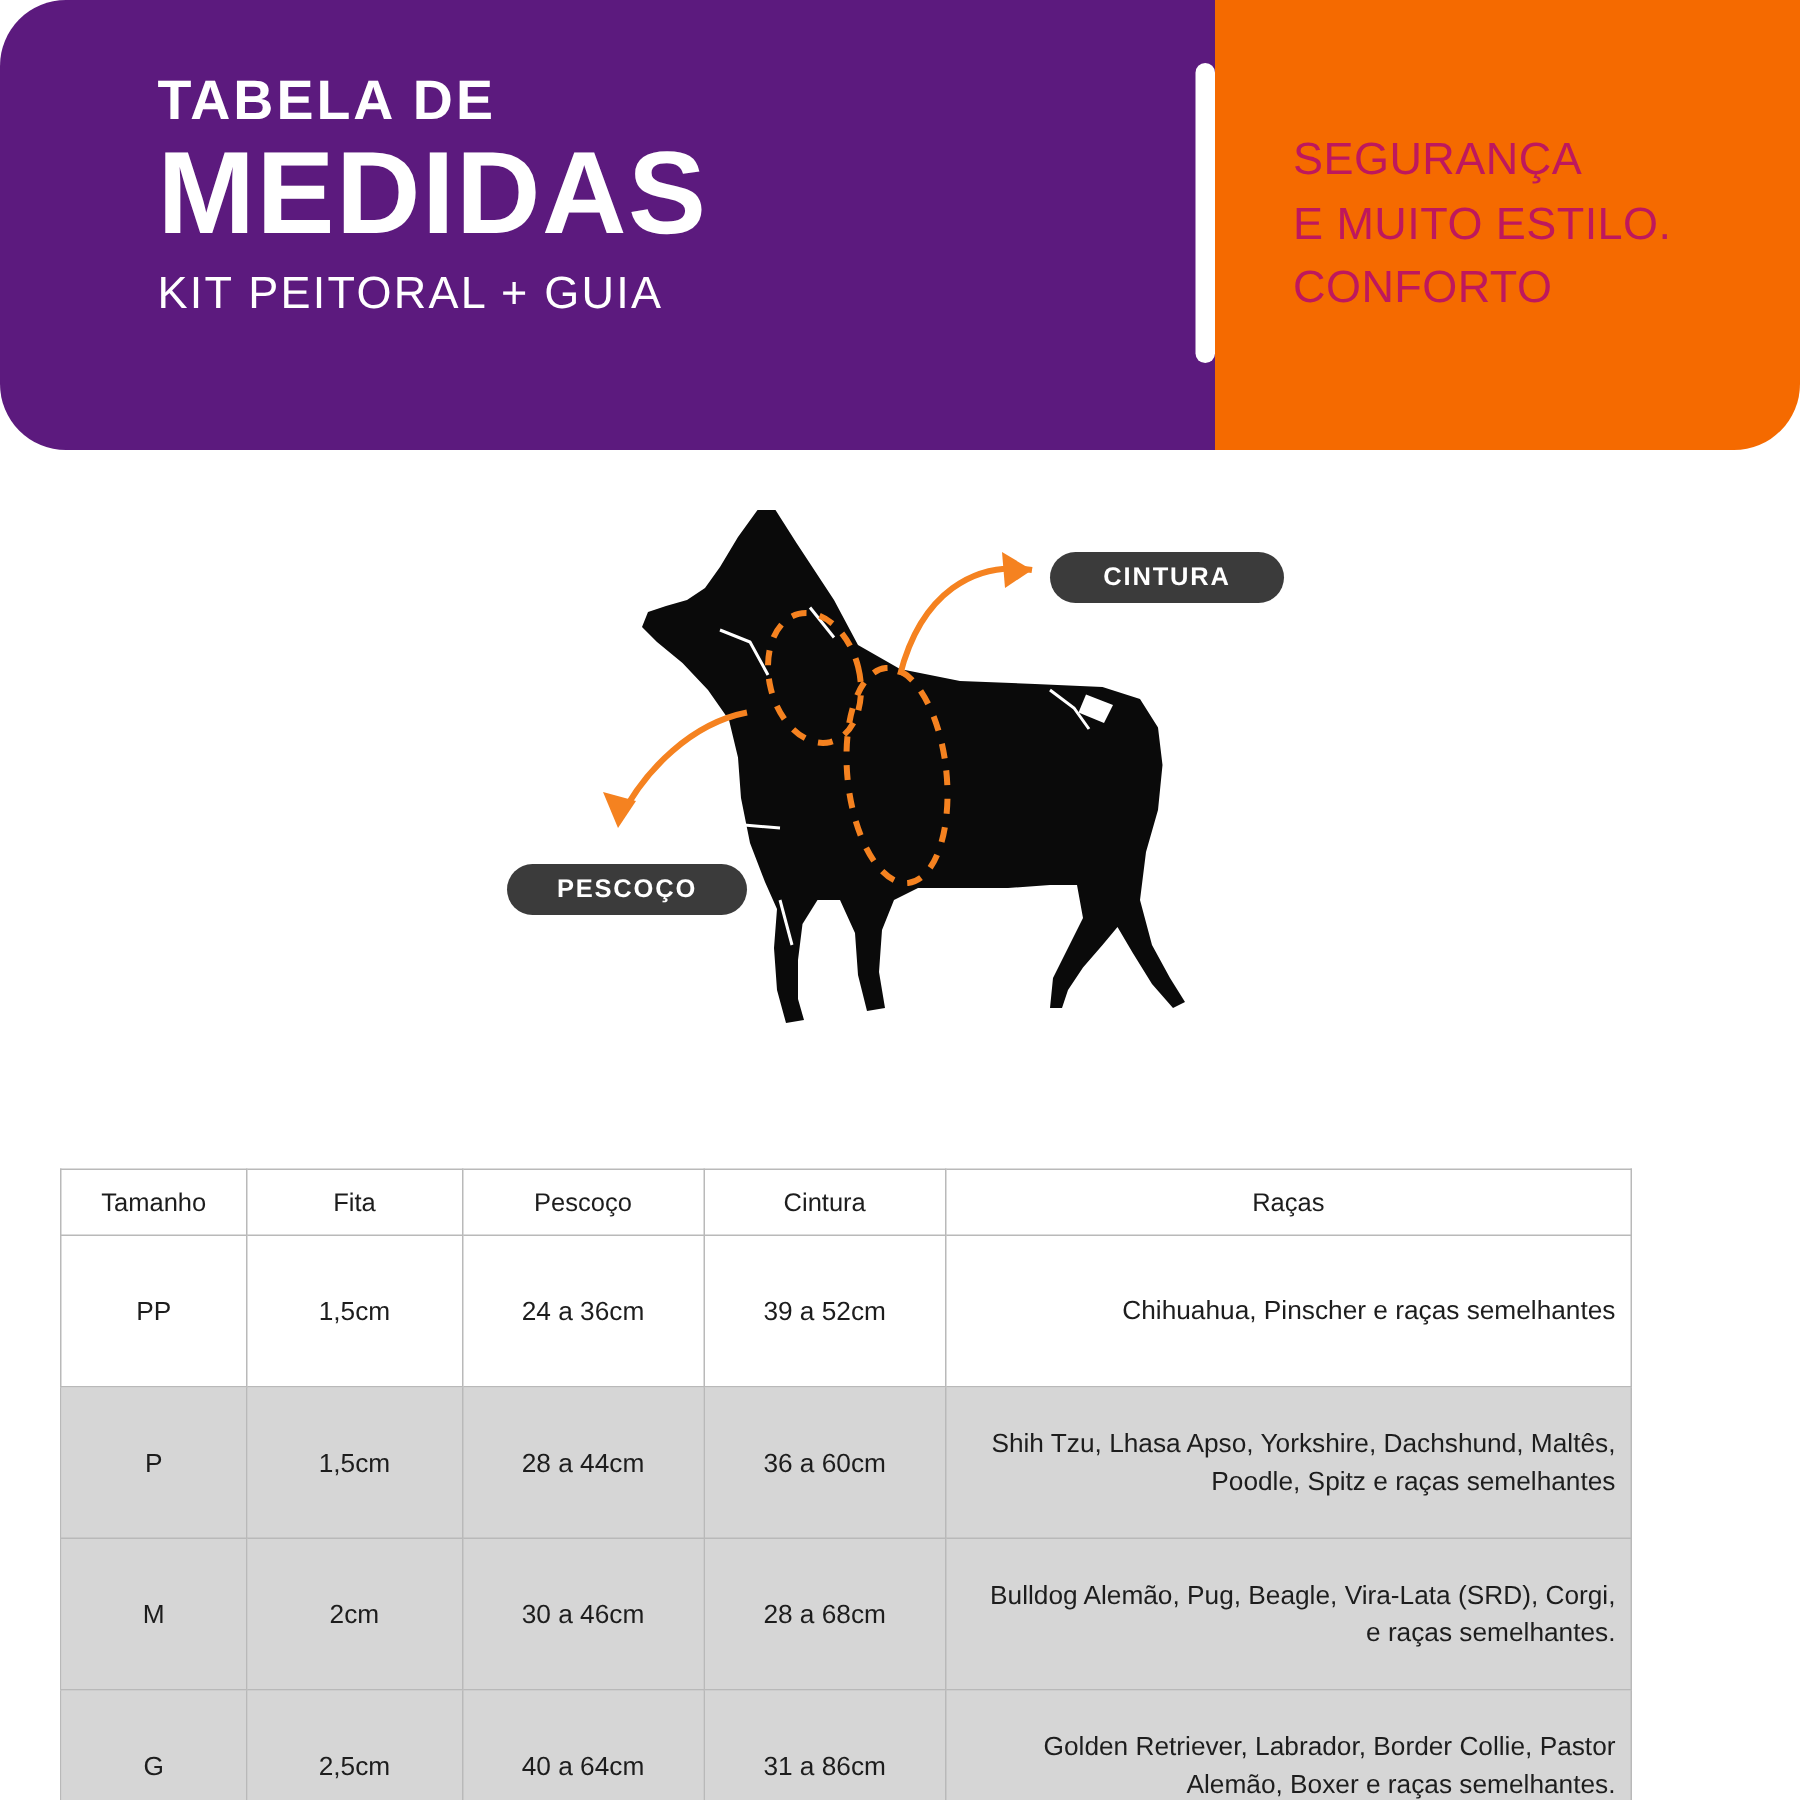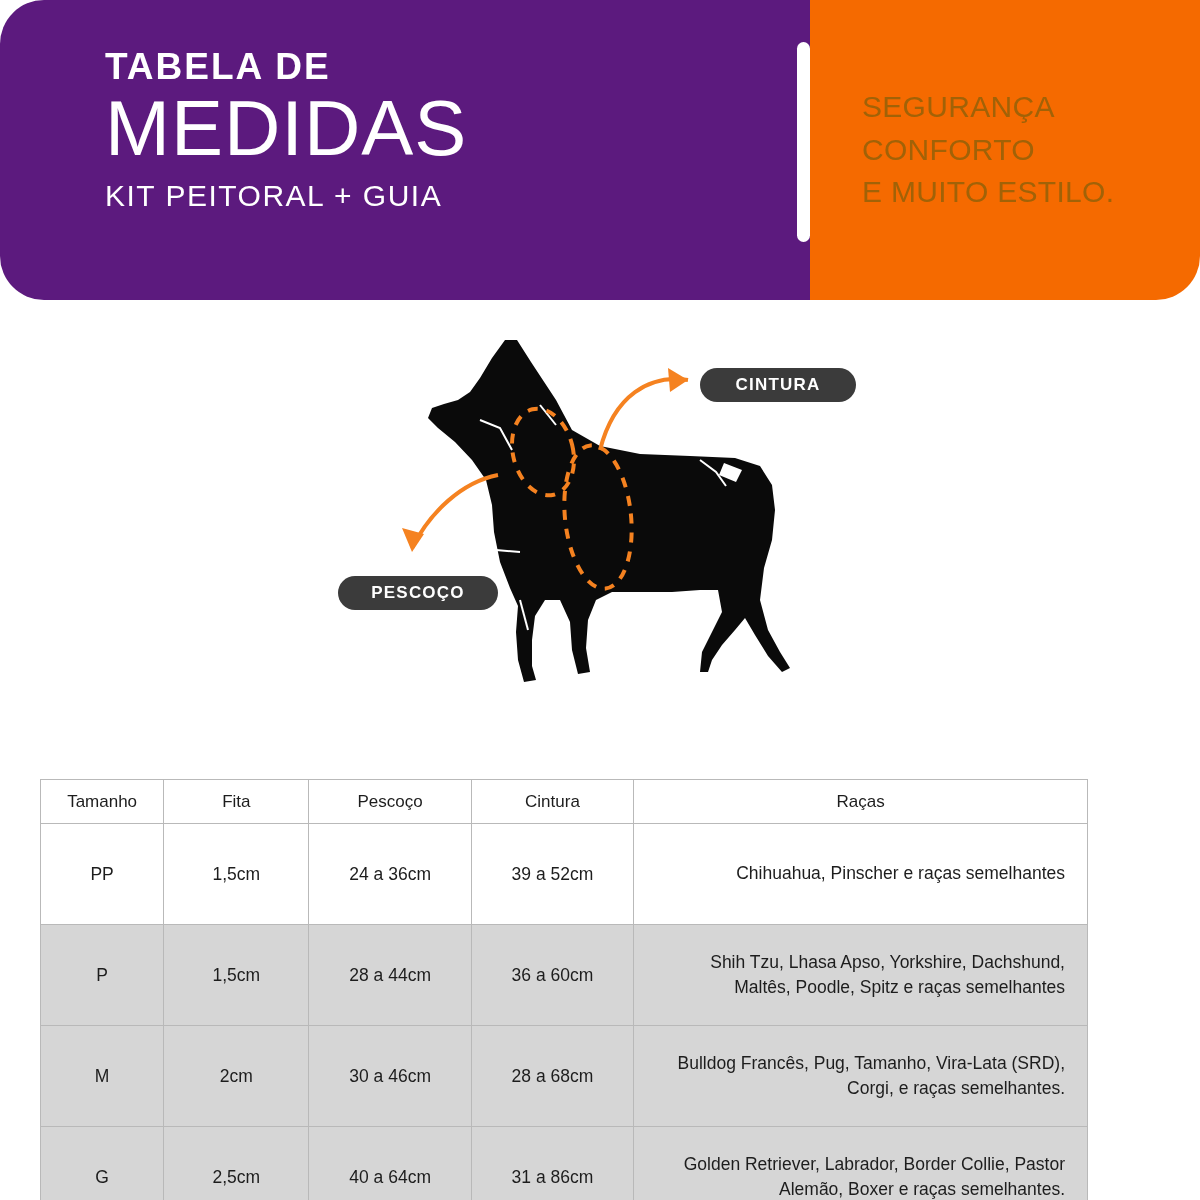--- a/index.html
+++ b/index.html
@@ -69,7 +69,7 @@
     color:#ffffff;
   }
   .title-line2 {
-    font-size: 78px; font-weight: 400; letter-spacing: 1px; line-height: 1.0;
+    font-size: 78px; font-weight: 700; letter-spacing: 1px; line-height: 1.0;
     margin-top: 2px; color:#ffffff;
   }
   .title-line3 {

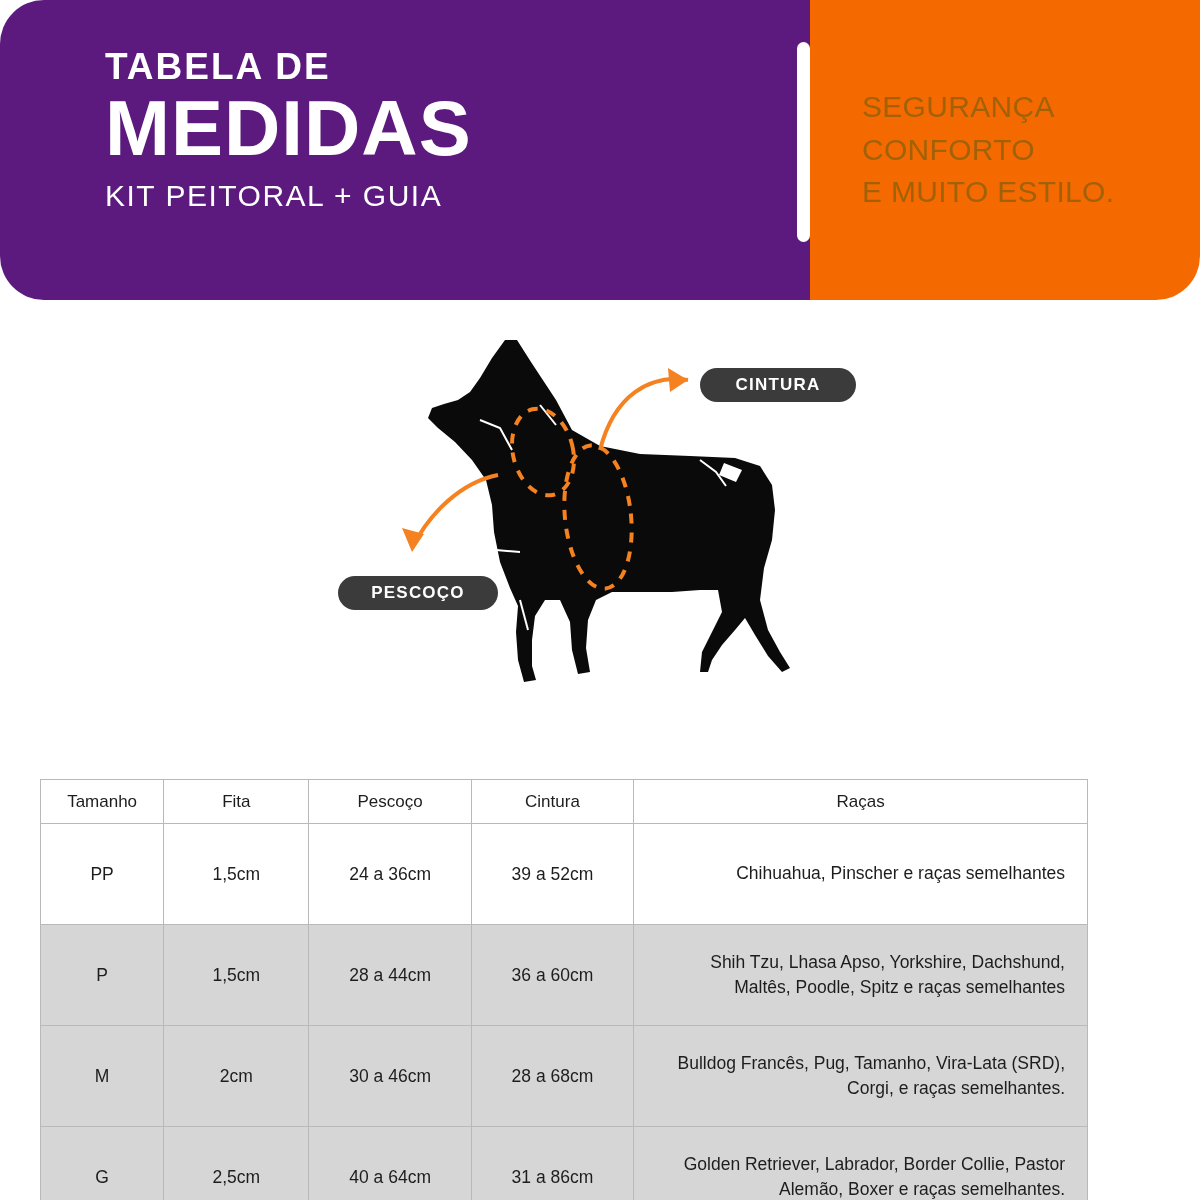--- a/index.html
+++ b/index.html
@@ -85,7 +85,7 @@
 
   .tagline {
     position: absolute; top: 86px; left: 862px;
-    color:#a16207; font-size: 30px; line-height: 1.42; font-weight: 400;
+    color:#be185d; font-size: 30px; line-height: 1.42; font-weight: 400;
     letter-spacing: 0.3px;
   }
 

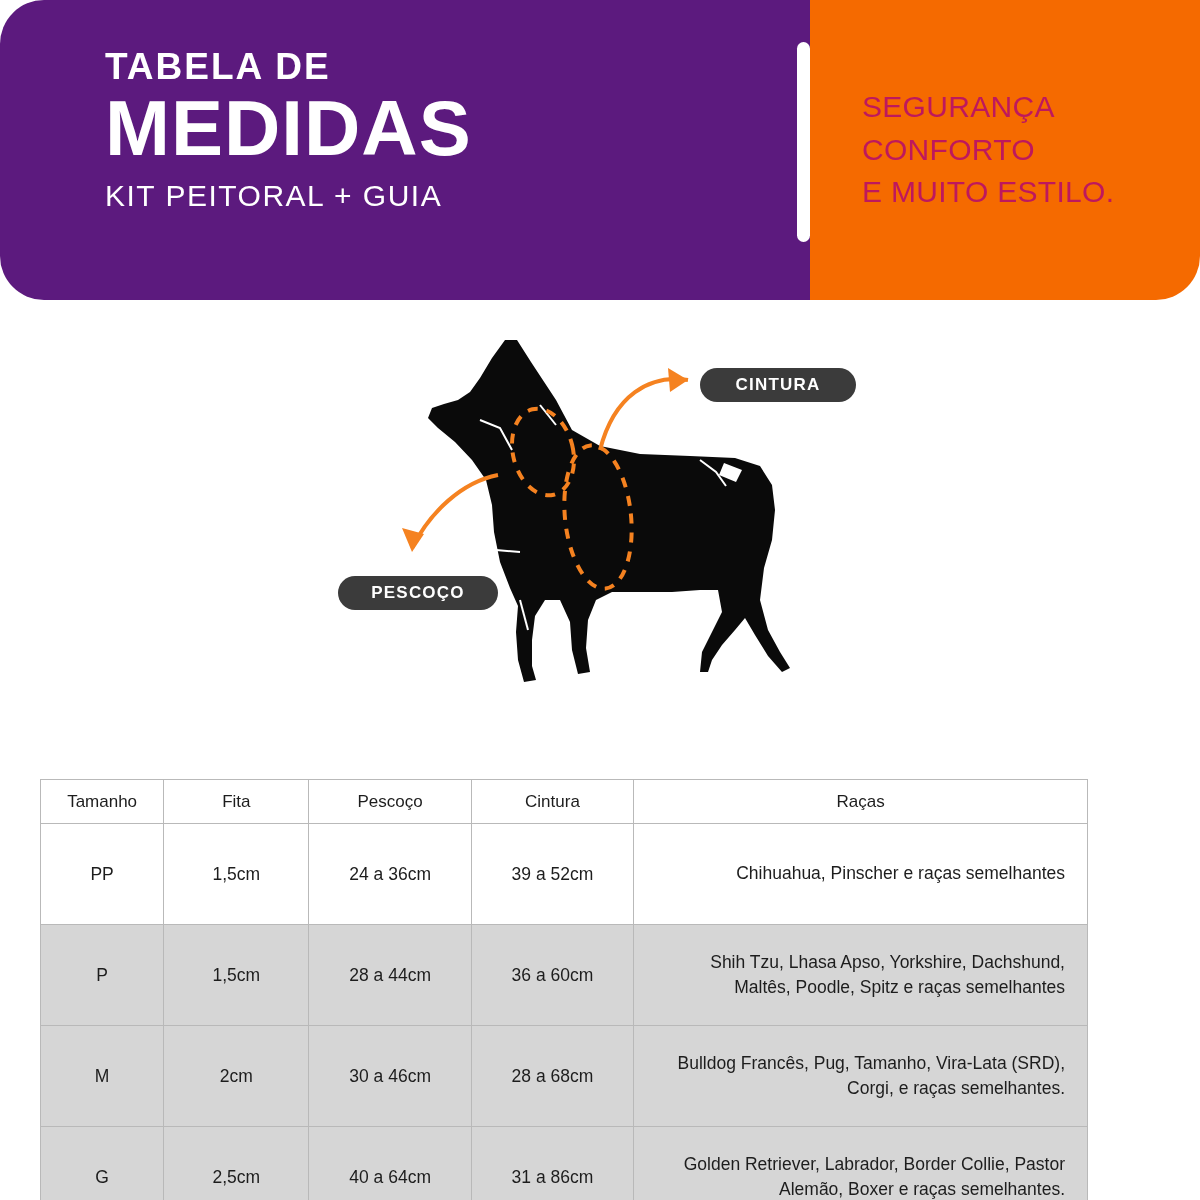--- a/index.html
+++ b/index.html
@@ -155,8 +155,8 @@
 
     <div class="tagline">
       <div>SEGURANÇA</div>
+      <div>E MUITO ESTILO.</div>
       <div>CONFORTO</div>
-      <div>E MUITO ESTILO.</div>
     </div>
   </div>
 

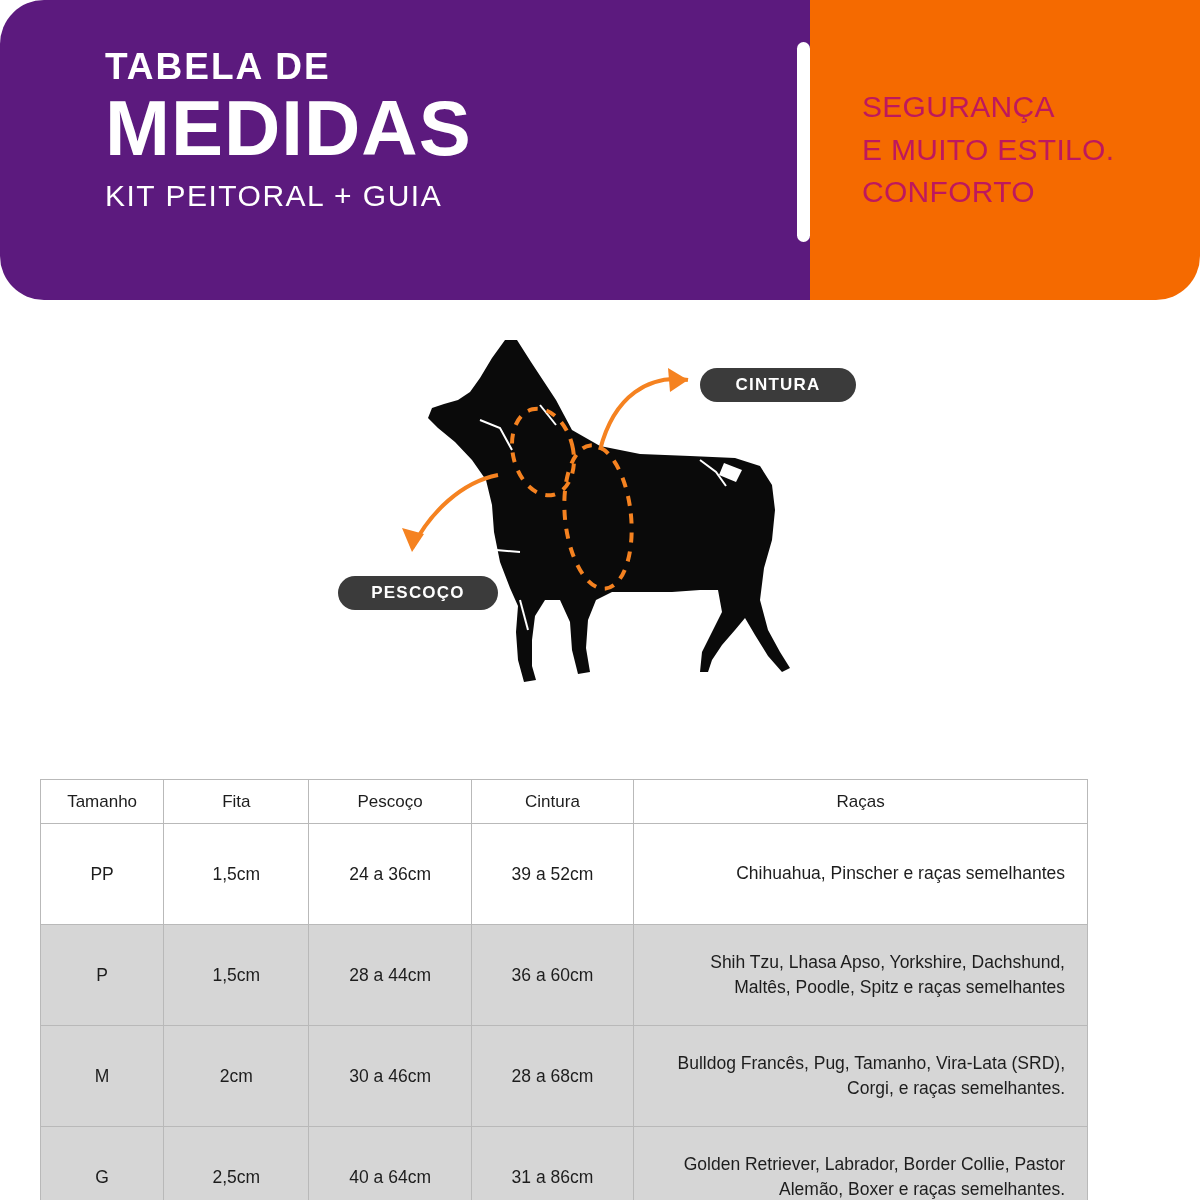--- a/index.html
+++ b/index.html
@@ -121,7 +121,7 @@
     font-size: 17px;
     background: #ffffff;
   }
-  tbody td { height: 101px; padding: 6px 22px; }
+  tbody td { height: 101px; padding: 6px 10px; }
   tbody tr.alt td { background: #d6d6d6; }
   td.breeds { text-align: right; padding-left: 16px; line-height: 1.45; font-size: 17.5px; }
   .col-tamanho { width: 130px; }

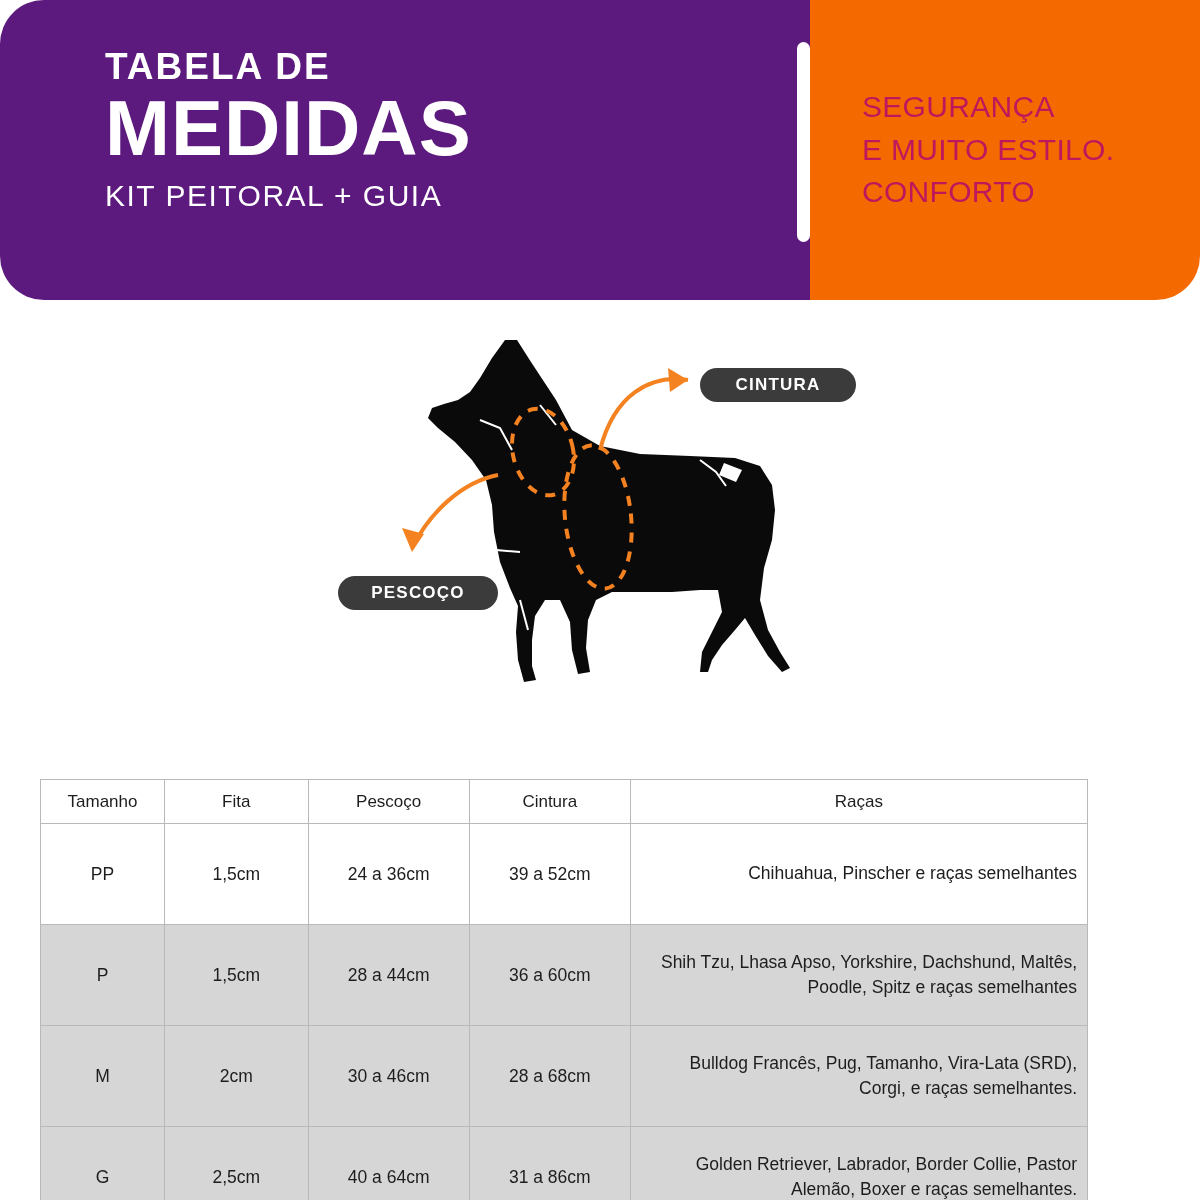--- a/index.html
+++ b/index.html
@@ -236,7 +236,7 @@
           <td>2cm</td>
           <td>30 a 46cm</td>
           <td>28 a 68cm</td>
-          <td class="breeds">Bulldog Francês, Pug, Tamanho, Vira-Lata (SRD), Corgi, e raças semelhantes.</td>
+          <td class="breeds">Bulldog Alemão, Pug, Beagle, Vira-Lata (SRD), Corgi, e raças semelhantes.</td>
         </tr>
         <tr class="alt">
           <td>G</td>

